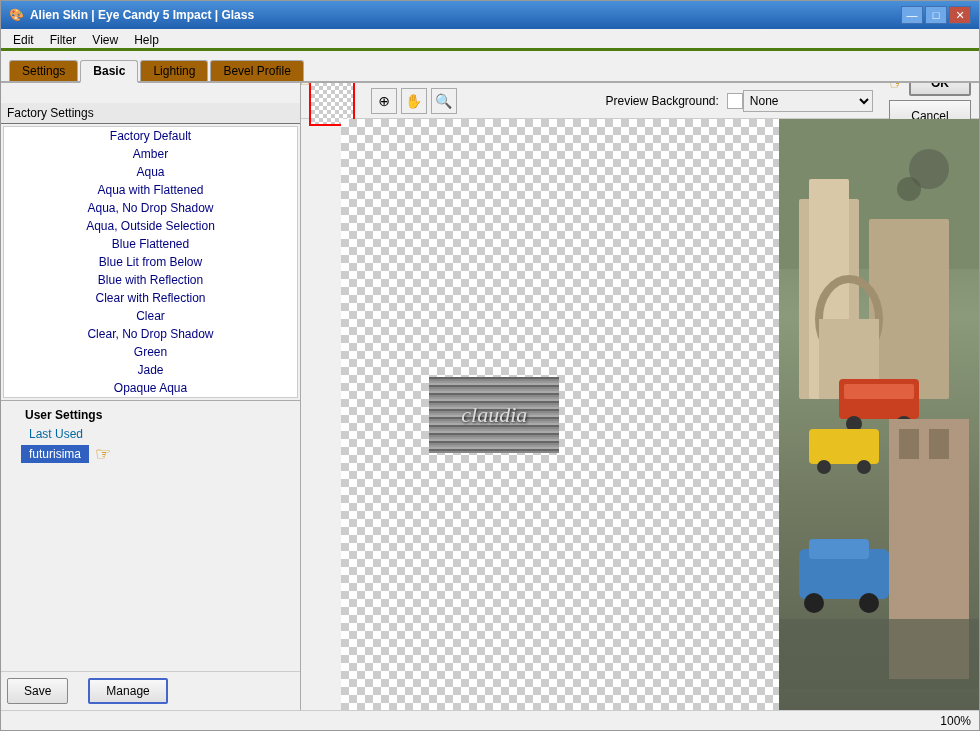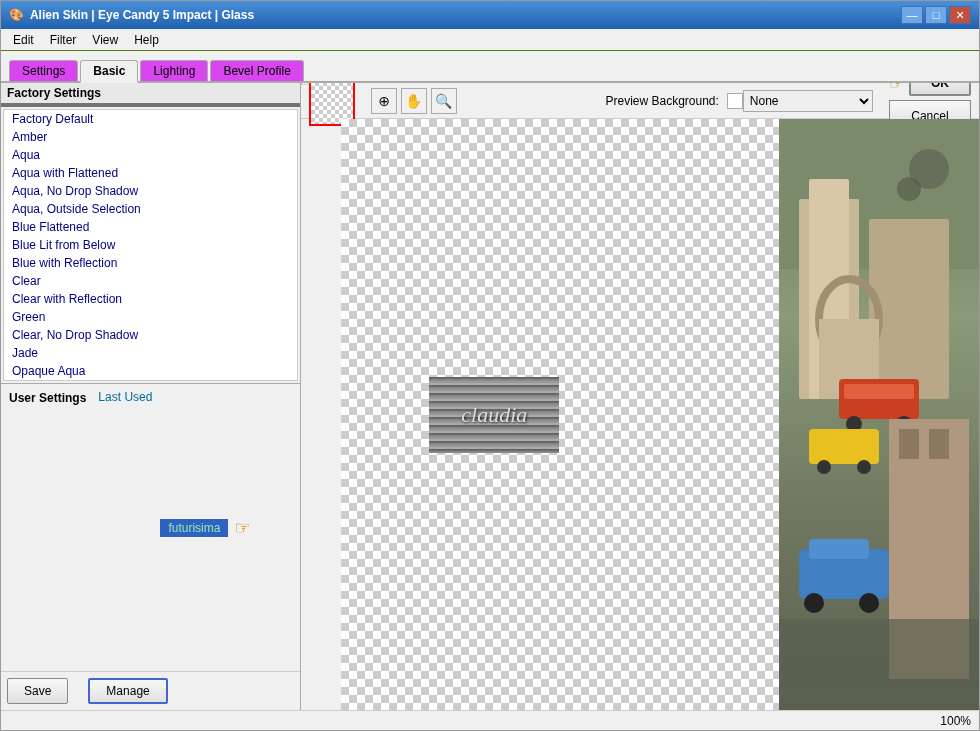--- a/index.html
+++ b/index.html
@@ -59,7 +59,7 @@
     }
     .menu-bar {
       background: #f0f0f0;
-      border-bottom: 1px solid #4d7c0f;
+      border-bottom: 3px solid #4d7c0f;
       display: flex;
       padding: 2px 4px;
       height: 22px;

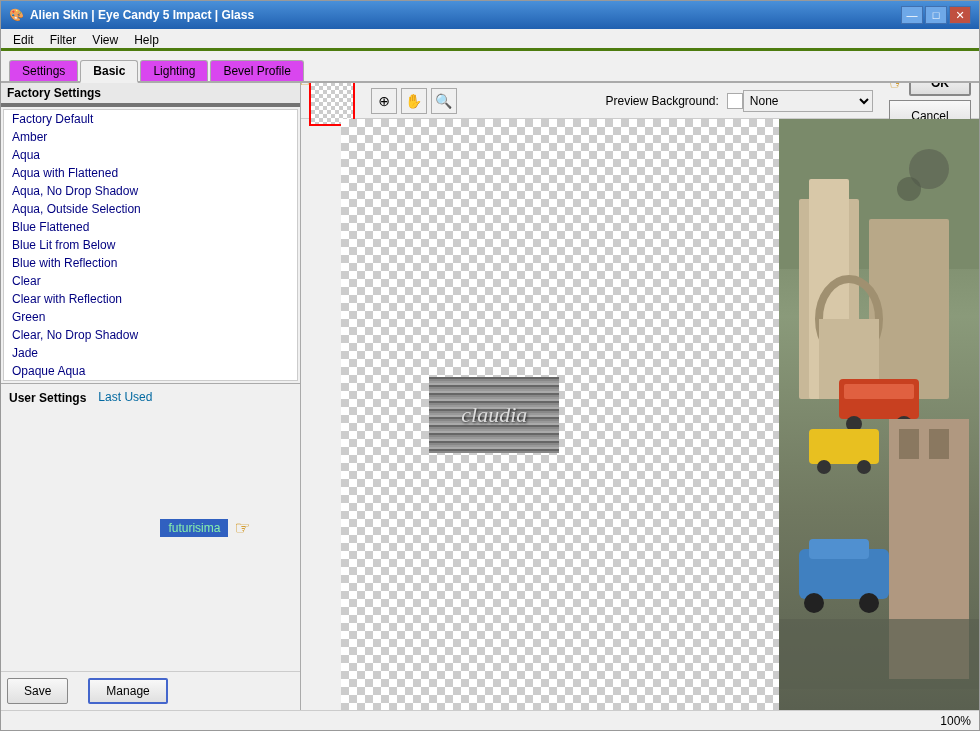--- a/index.html
+++ b/index.html
@@ -83,7 +83,7 @@
       padding: 3px 12px;
       border: 1px solid #aaa;
       border-bottom: none;
-      background: #d946ef;
+      background: #a16207;
       cursor: pointer;
       font-size: 12px;
       margin-right: 2px;

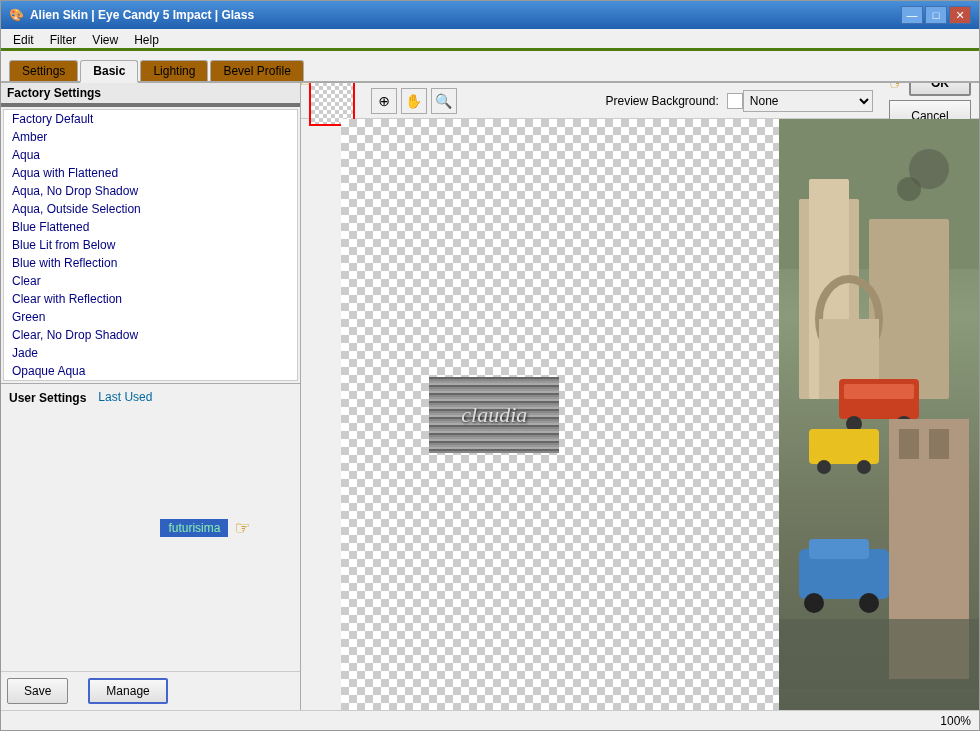--- a/index.html
+++ b/index.html
@@ -116,9 +116,10 @@
     .presets-header {
       background: #e8e8e8;
       padding: 3px 6px;
-      font-weight: bold;
-      border-bottom: 4px solid #737373;
-      font-size: 12px;
+      font-weight: normal;
+      border-bottom: 1px solid #737373;
+      font-size: 12px;
+      margin-top: 20px;
     }
     .presets-list-container {
       flex: 1;

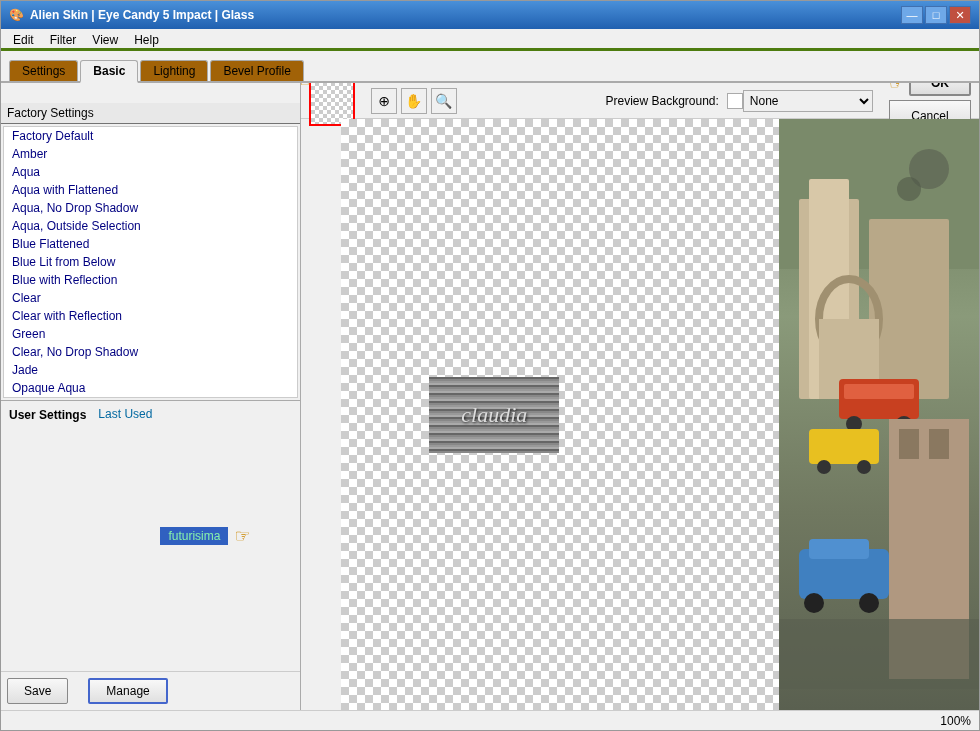--- a/index.html
+++ b/index.html
@@ -127,6 +127,7 @@
       background: white;
       border: 1px solid #ccc;
       margin: 2px;
+      text-align: center;
     }
     .presets-list {
       list-style: none;

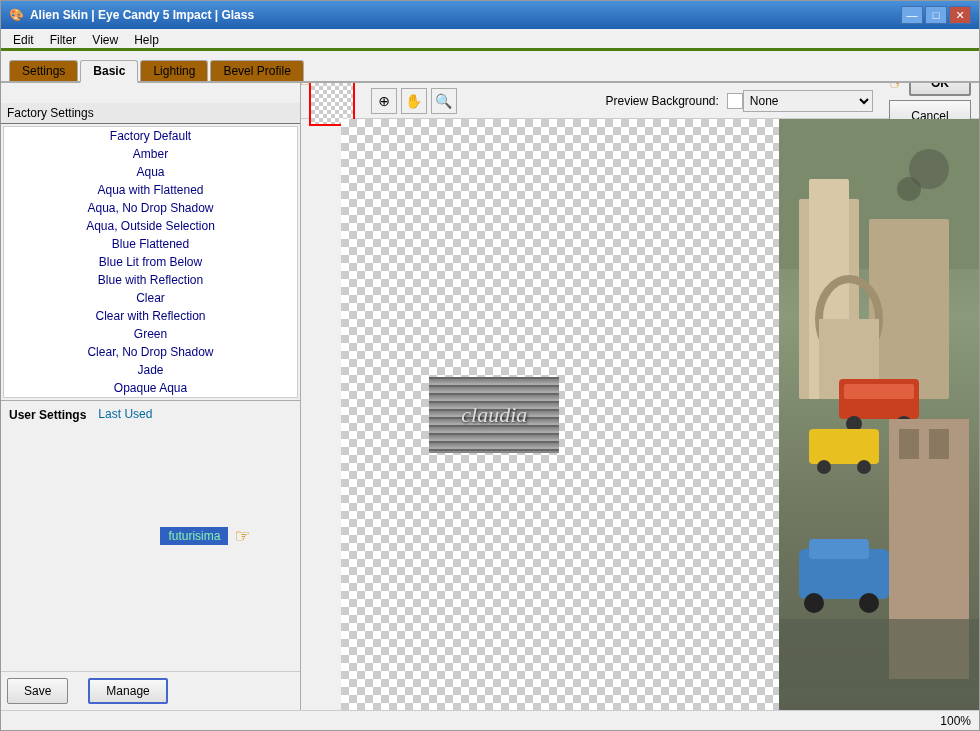--- a/index.html
+++ b/index.html
@@ -352,8 +352,8 @@
             <li class="preset-item">Blue Flattened</li>
             <li class="preset-item">Blue Lit from Below</li>
             <li class="preset-item">Blue with Reflection</li>
+            <li class="preset-item">Clear with Reflection</li>
             <li class="preset-item">Clear</li>
-            <li class="preset-item">Clear with Reflection</li>
             <li class="preset-item">Green</li>
             <li class="preset-item">Clear, No Drop Shadow</li>
             <li class="preset-item">Jade</li>

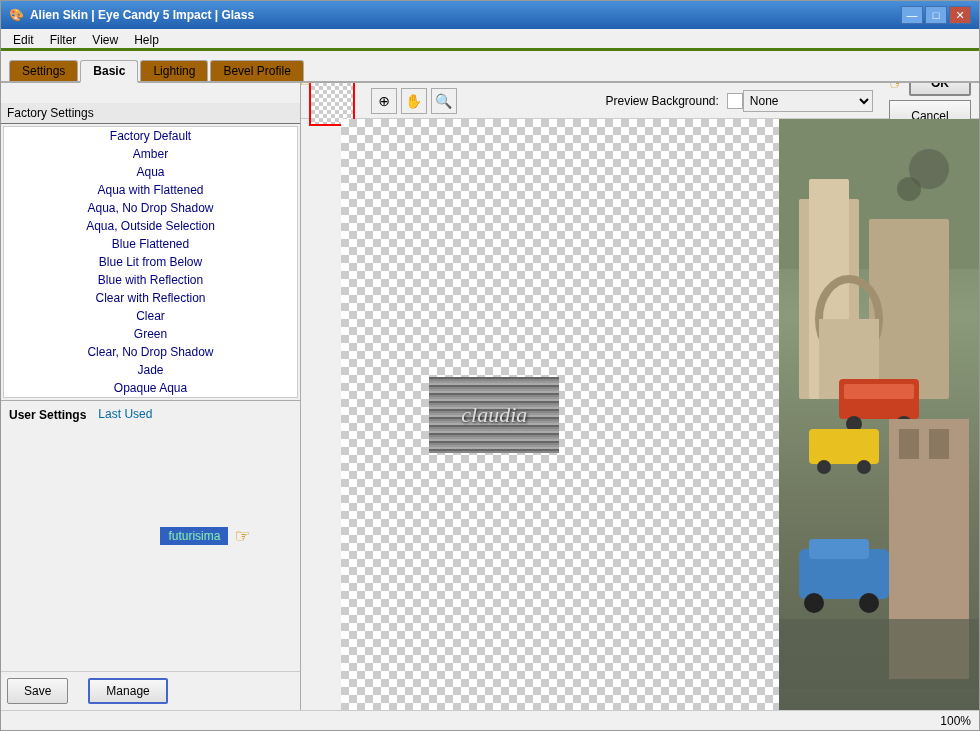--- a/index.html
+++ b/index.html
@@ -354,8 +354,8 @@
             <li class="preset-item">Blue with Reflection</li>
             <li class="preset-item">Clear with Reflection</li>
             <li class="preset-item">Clear</li>
+            <li class="preset-item">Clear, No Drop Shadow</li>
             <li class="preset-item">Green</li>
-            <li class="preset-item">Clear, No Drop Shadow</li>
             <li class="preset-item">Jade</li>
             <li class="preset-item">Opaque Aqua</li>
           </ul>

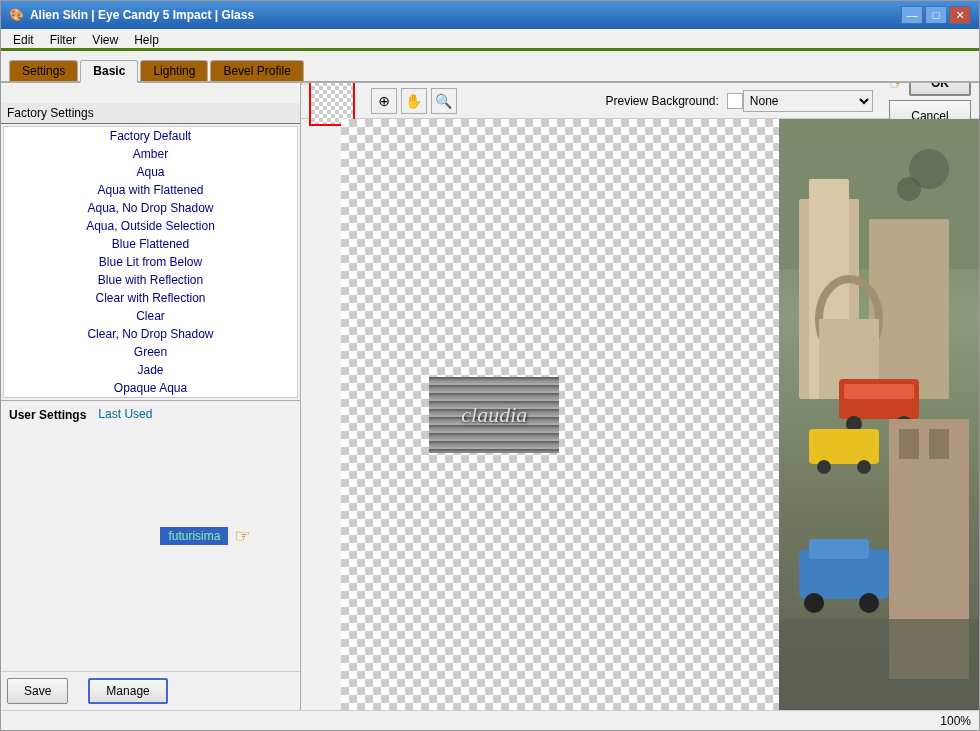--- a/index.html
+++ b/index.html
@@ -141,8 +141,9 @@
     .user-settings-section {
       height: 290px;
       display: flex;
-      flex-direction: row;
+      flex-direction: column;
       padding: 4px;
+      margin-left: 16px;
     }
     .user-settings-header {
       font-weight: bold;

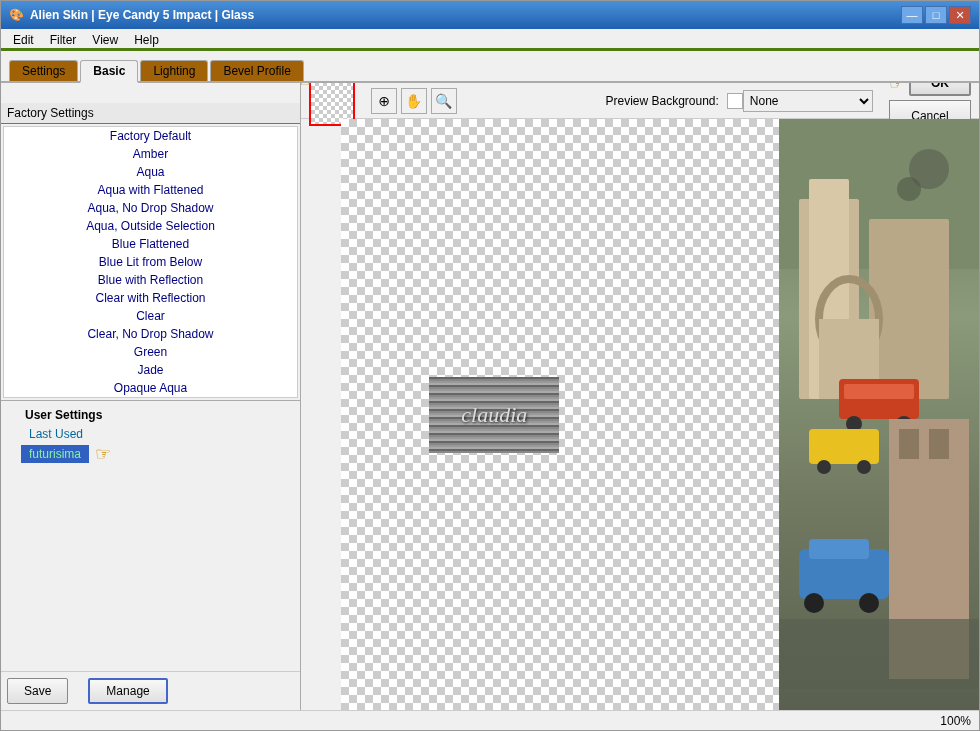--- a/index.html
+++ b/index.html
@@ -158,7 +158,7 @@
     }
     .user-setting-item.selected {
       background: #3060c0;
-      color: #86efac;
+      color: #ffffff;
       display: inline-block;
       padding: 2px 8px;
     }

